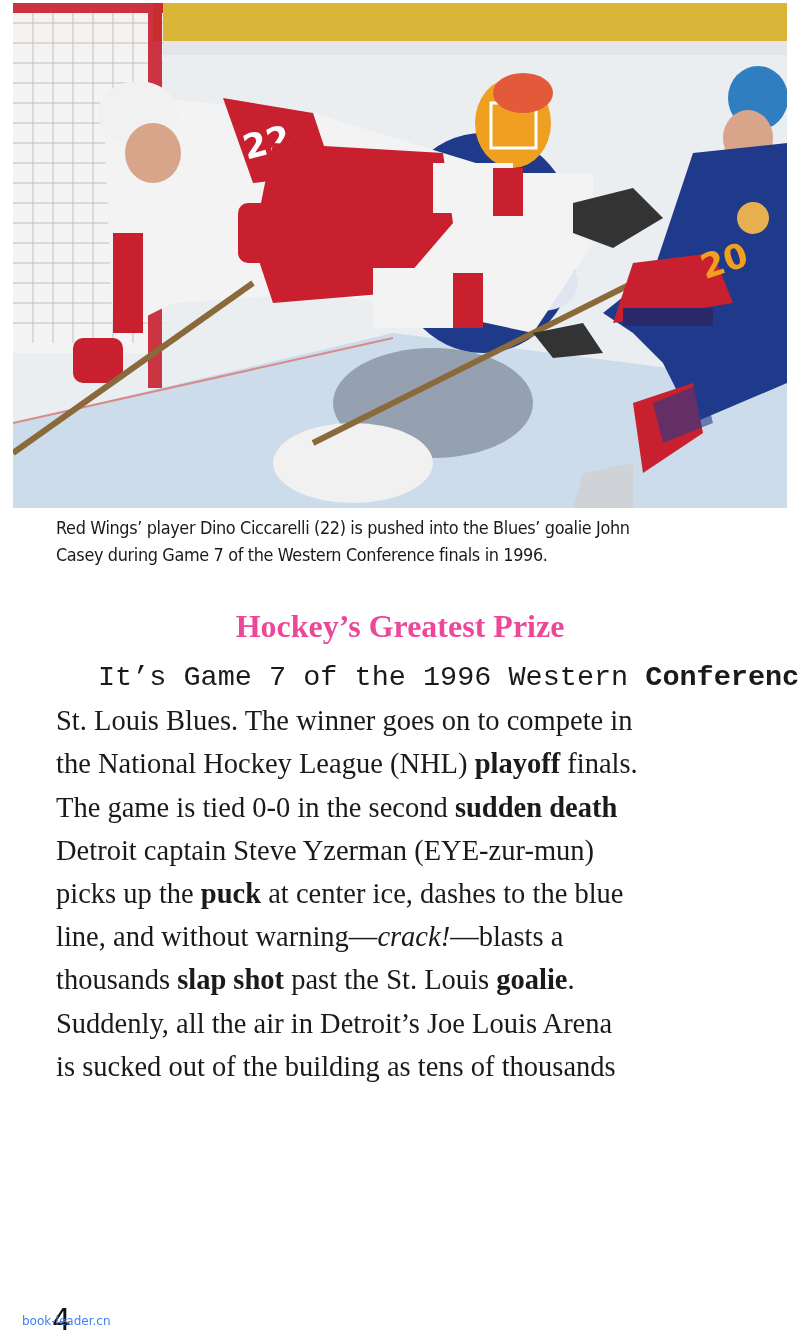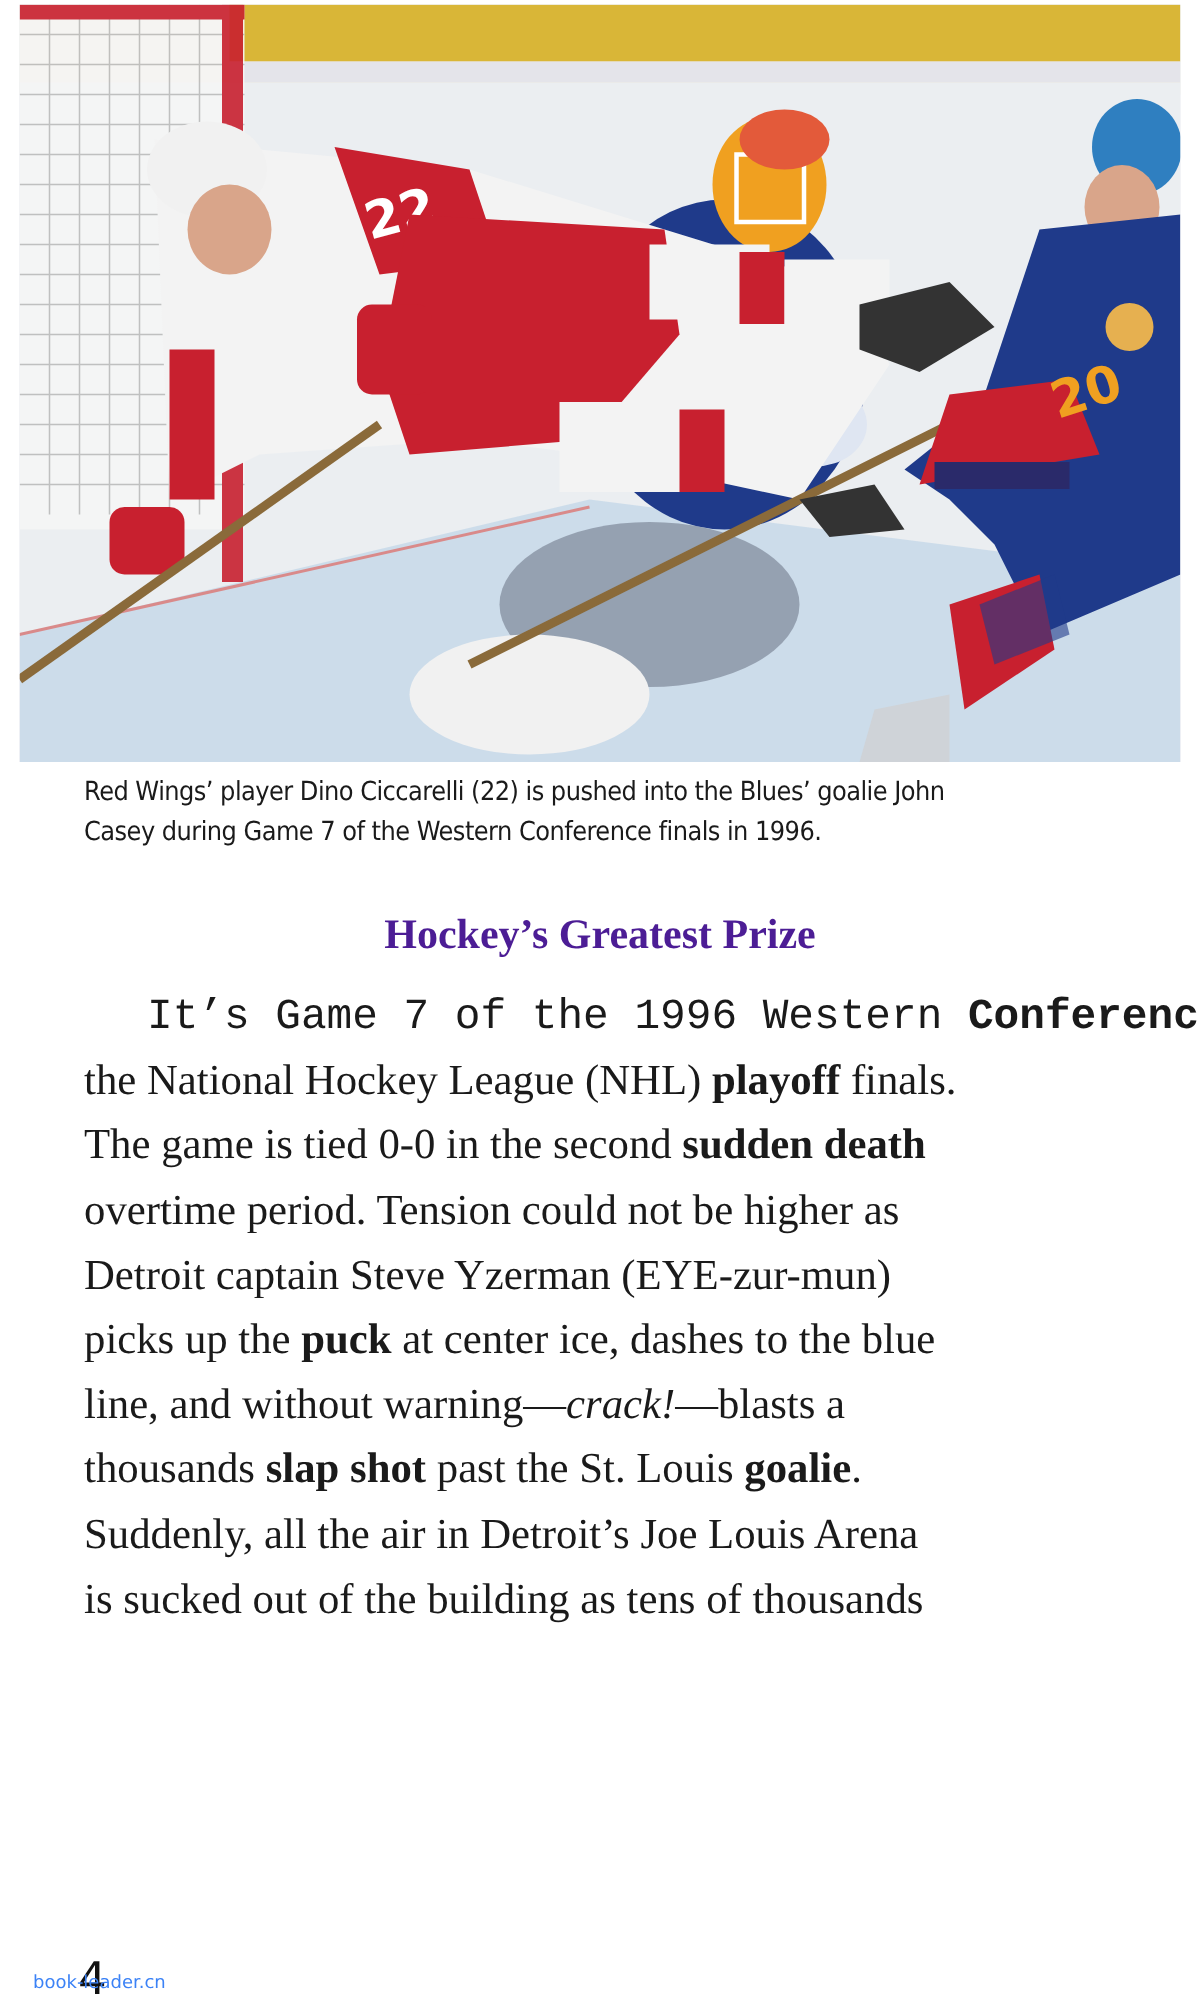--- a/index.html
+++ b/index.html
@@ -18,7 +18,7 @@
   .heading {
     position: absolute; left: 0; top: 608px; width: 800px; text-align: center;
     font-family: "Liberation Serif", "DejaVu Serif", serif; font-weight: bold;
-    font-size: 28px; color: #4c1d95;
+    font-size: 32px; color: #ec4899;
   }
   .body-text {
     position: absolute; left: 56px; top: 656px; width: 720px;

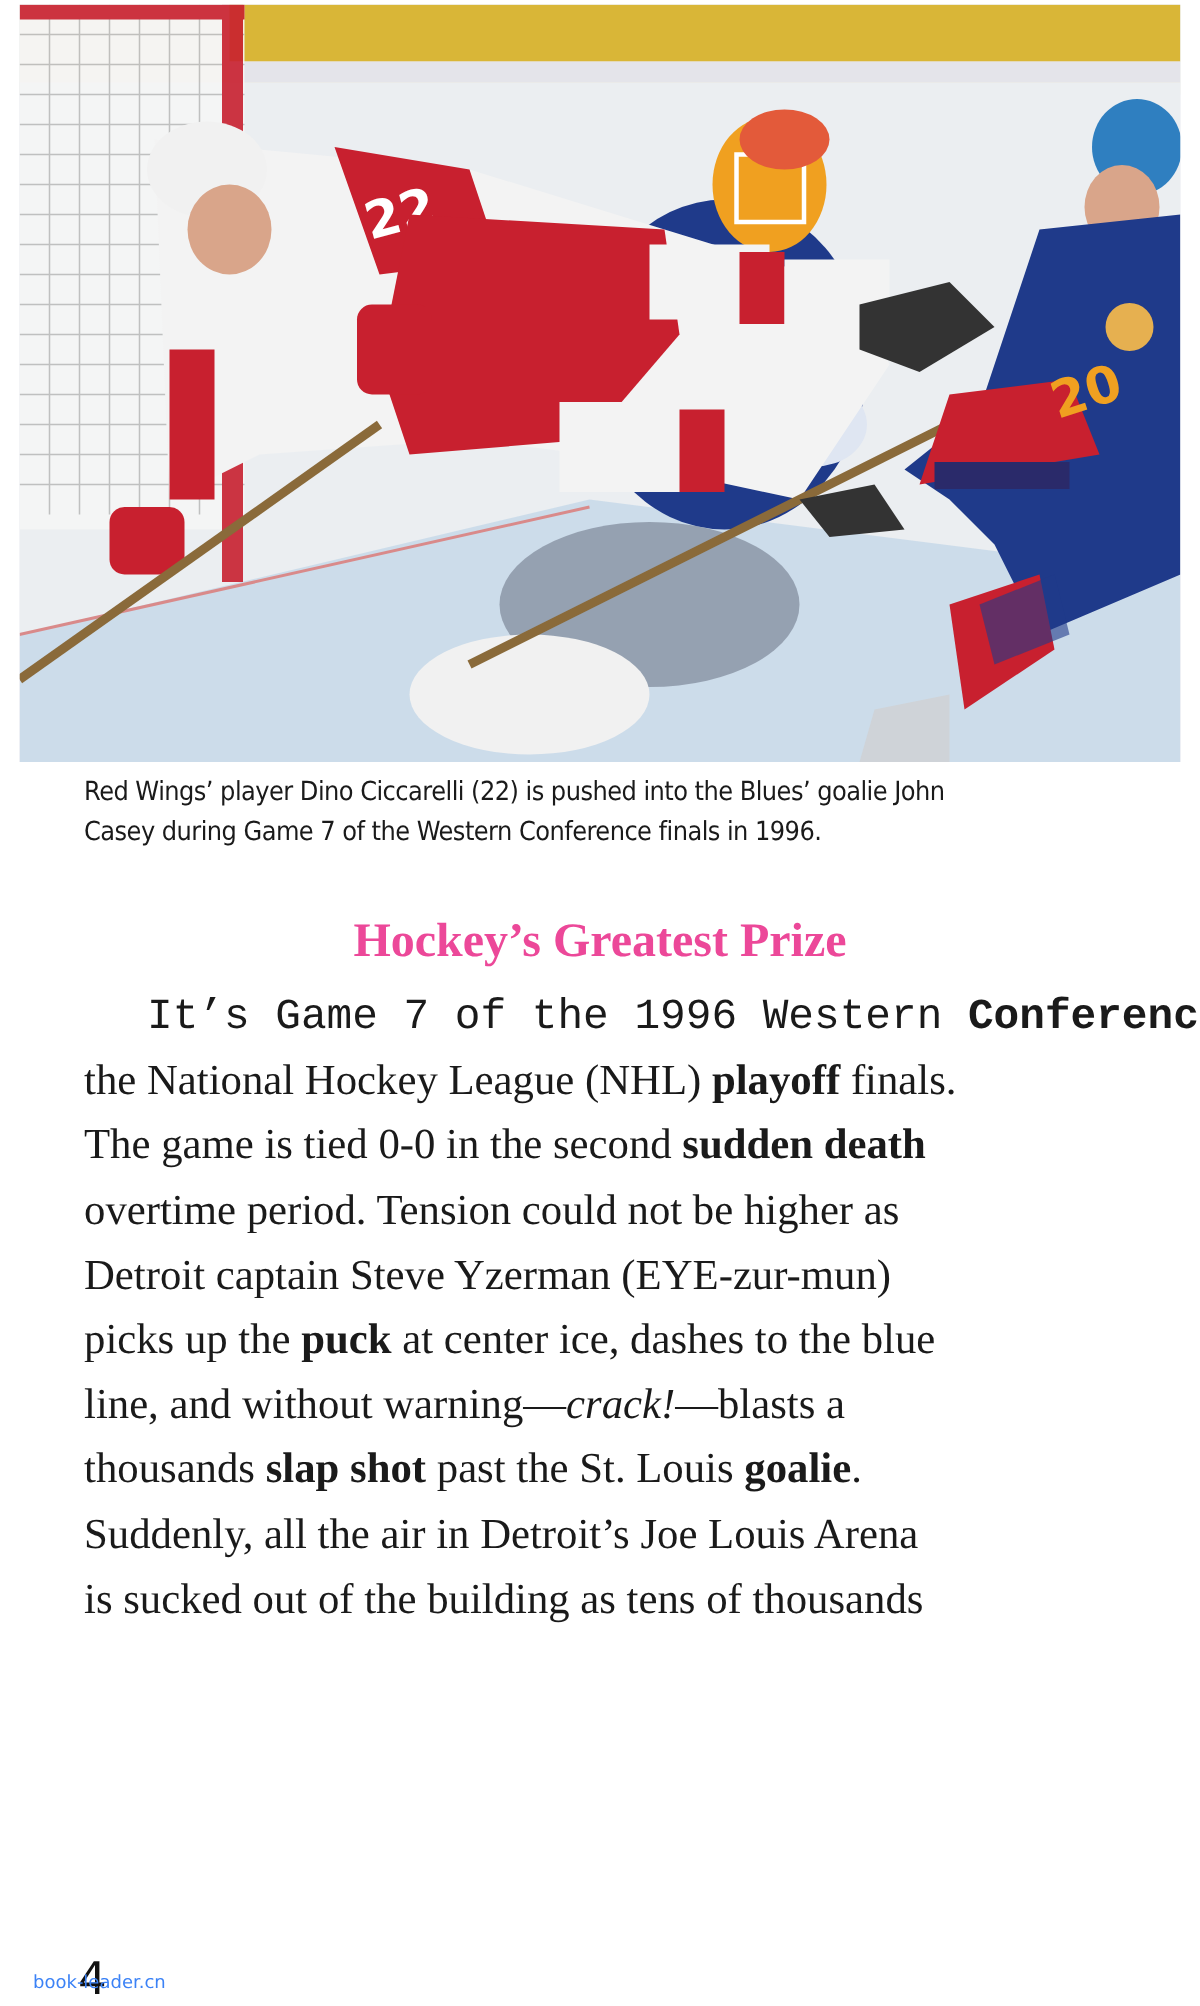--- a/index.html
+++ b/index.html
@@ -137,6 +137,7 @@
 
 <div class="body-text" id="body-text">
     <span class="line indent"><span>It’s Game 7 of the 1996 Western </span><b>Conference</b></span>
+    <span class="line"><span>St. Louis Blues. The winner goes on to compete in</span></span>
     <span class="line"><span>the National Hockey League (NHL) </span><b>playoff</b><span> finals.</span></span>
     <span class="line"><span>The game is tied 0-0 in the second </span><b>sudden death</b></span>
     <span class="line"><span>overtime period. Tension could not be higher as</span></span>

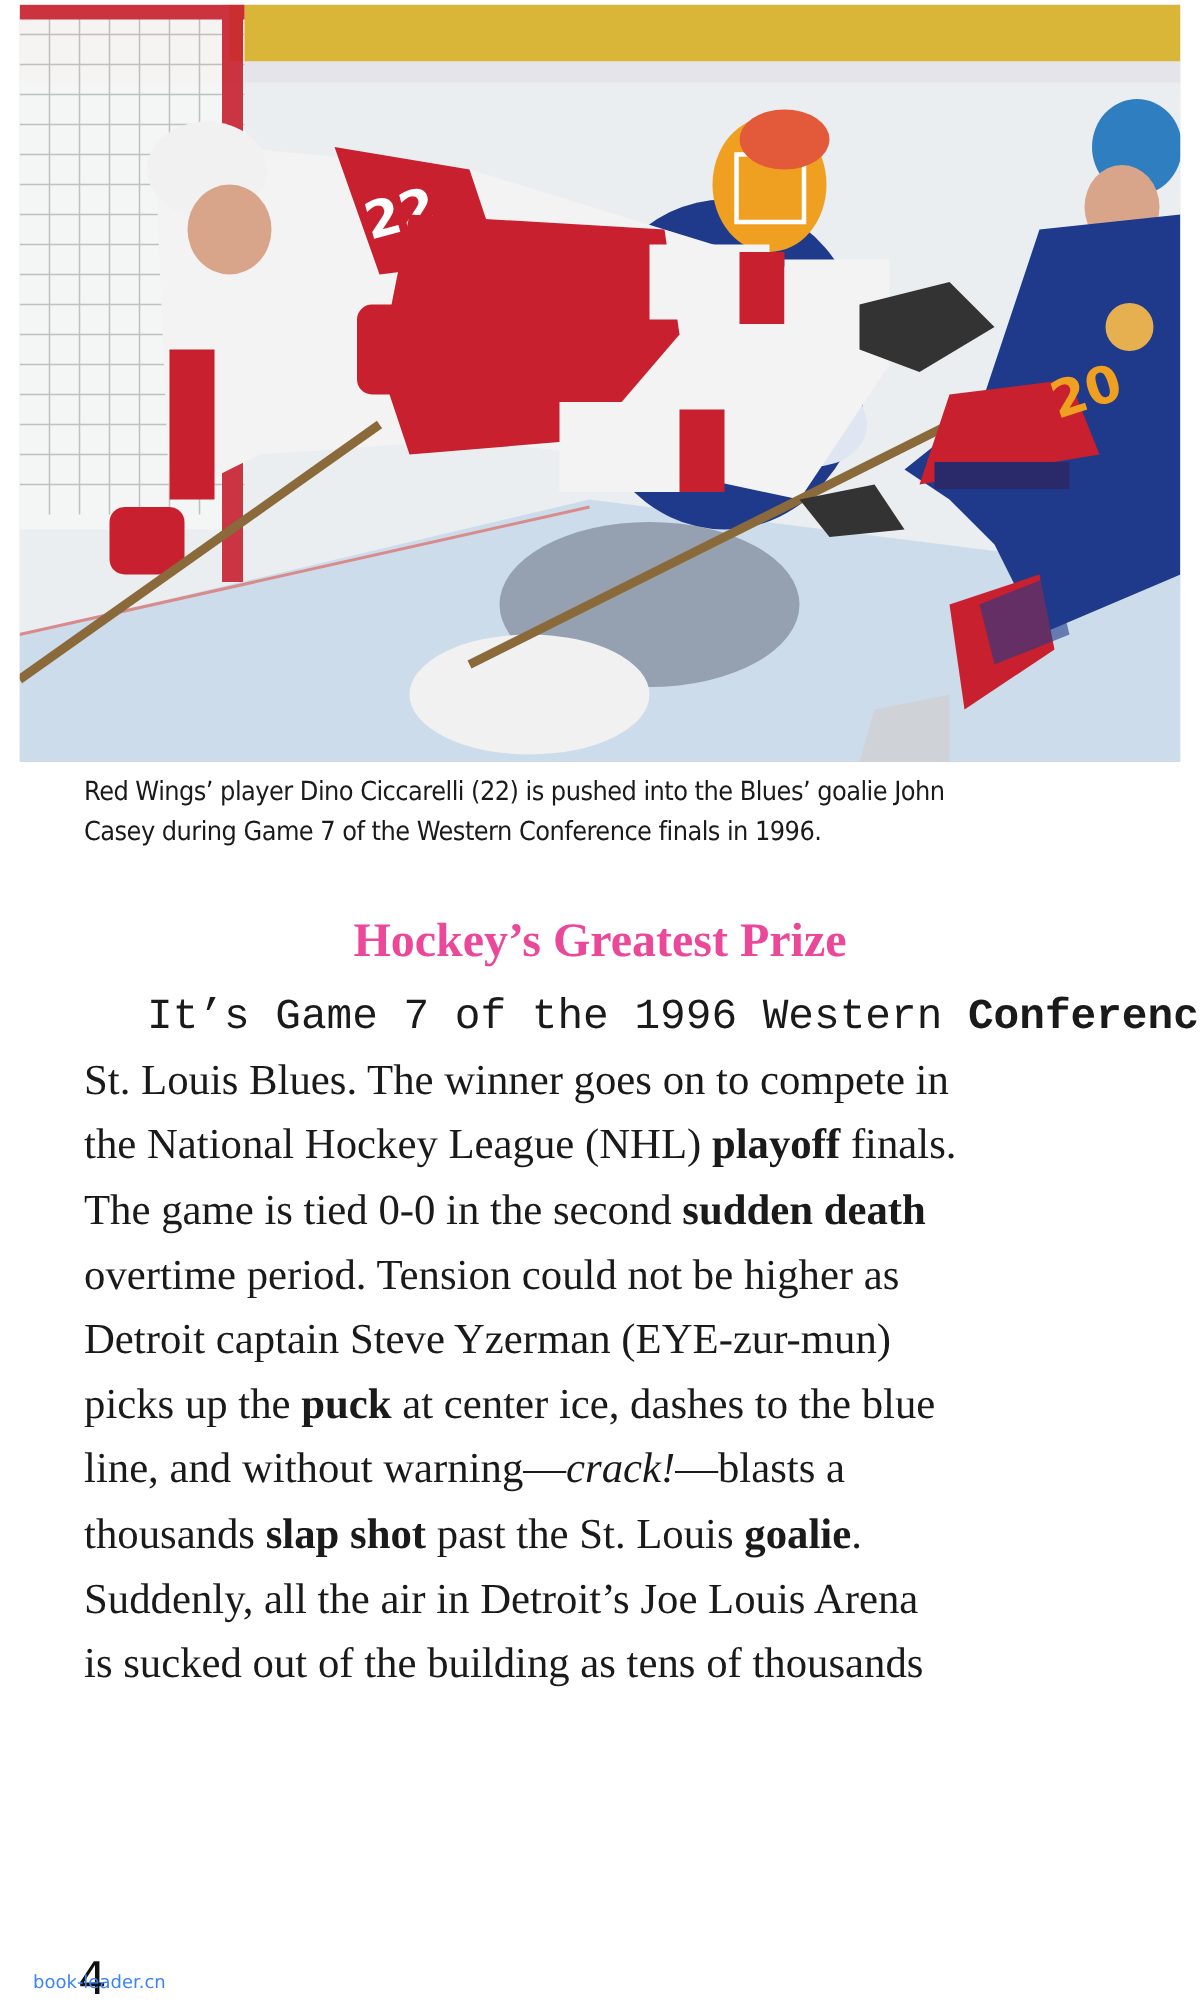--- a/index.html
+++ b/index.html
@@ -140,7 +140,6 @@
     <span class="line"><span>St. Louis Blues. The winner goes on to compete in</span></span>
     <span class="line"><span>the National Hockey League (NHL) </span><b>playoff</b><span> finals.</span></span>
     <span class="line"><span>The game is tied 0-0 in the second </span><b>sudden death</b></span>
-    <span class="line"><span>overtime period. Tension could not be higher as</span></span>
     <span class="line"><span>Detroit captain Steve Yzerman (EYE-zur-mun)</span></span>
     <span class="line"><span>picks up the </span><b>puck</b><span> at center ice, dashes to the blue</span></span>
     <span class="line"><span>line, and without warning—</span><i>crack!</i><span>—blasts a</span></span>

